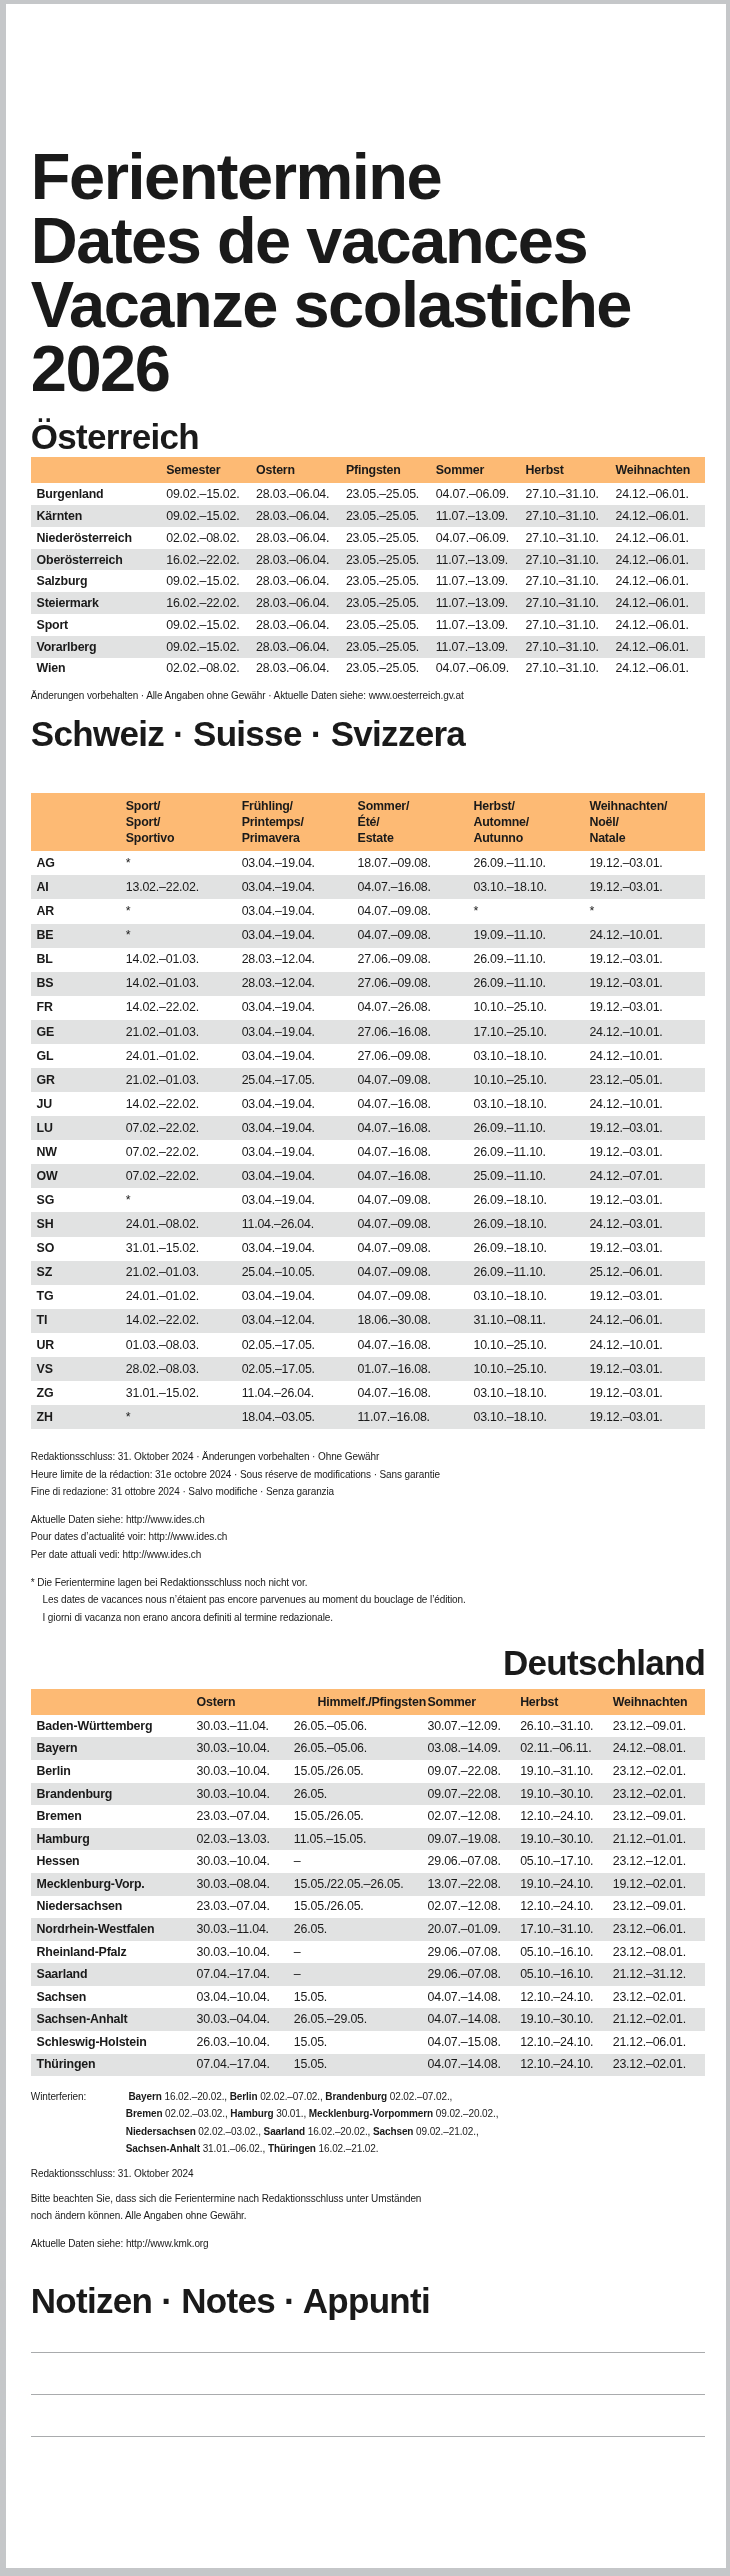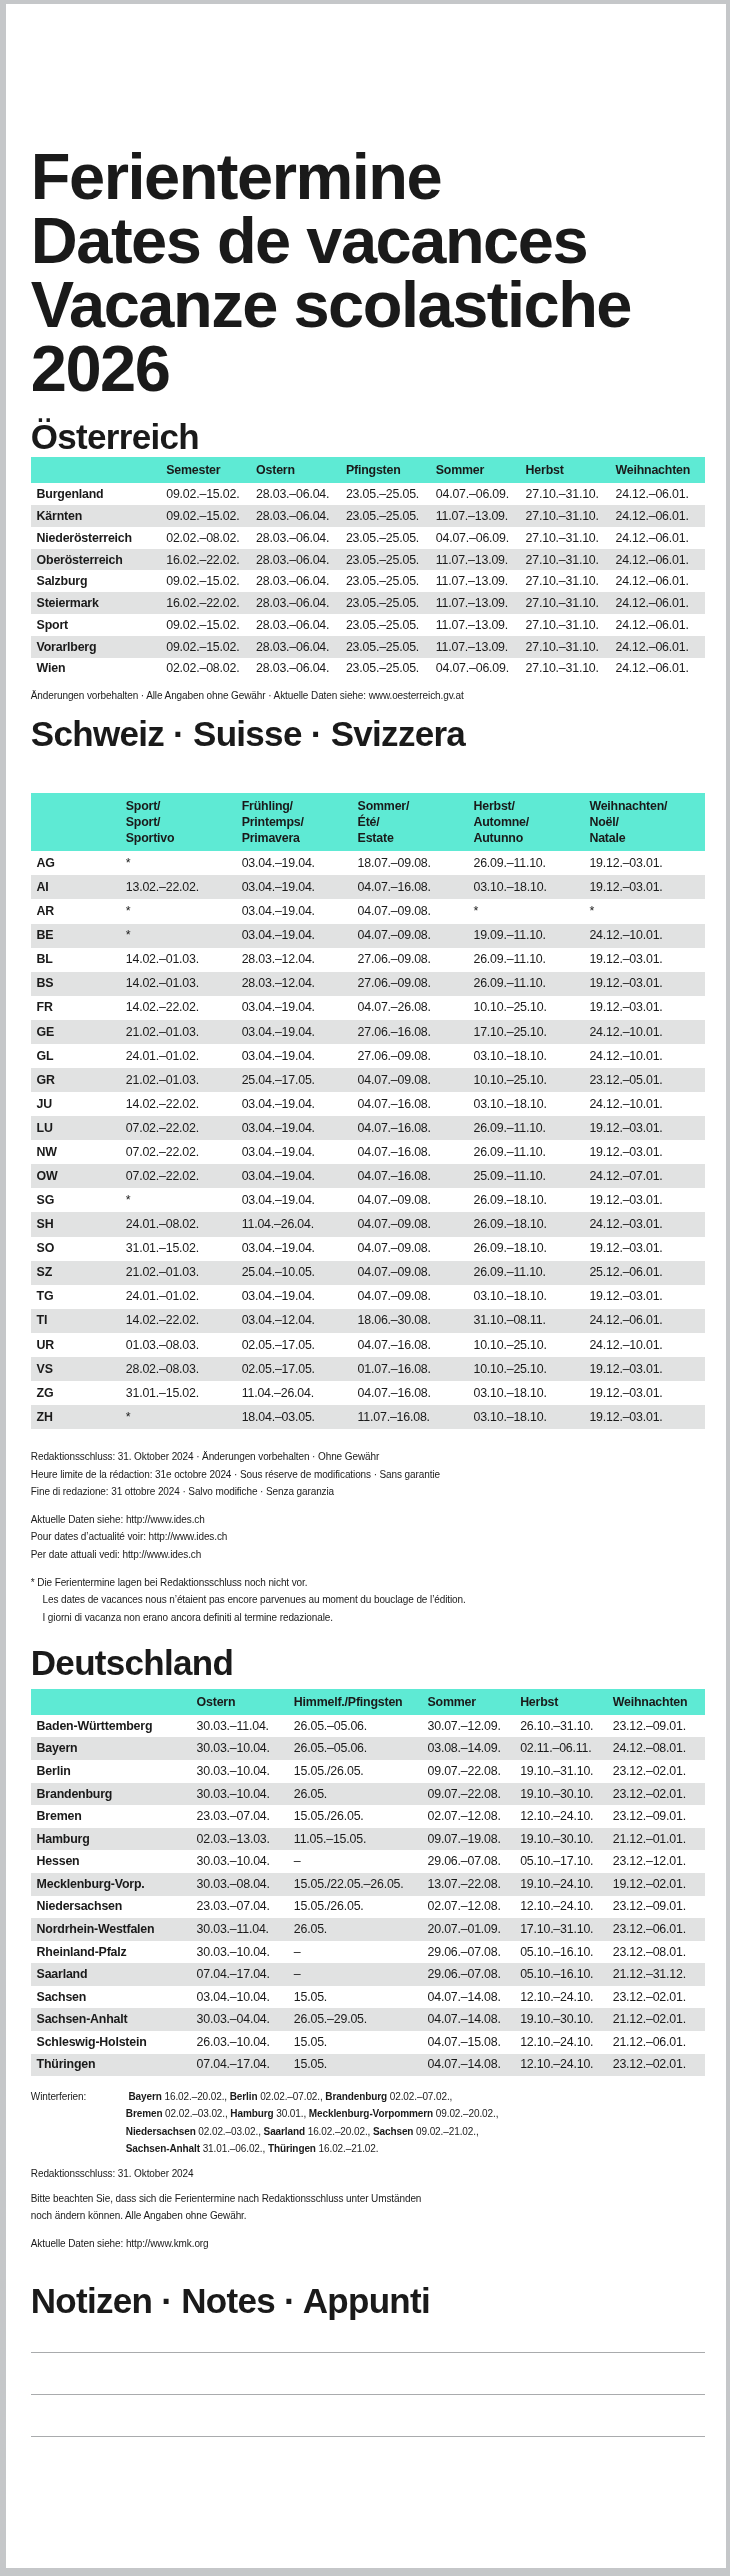--- a/index.html
+++ b/index.html
@@ -40,7 +40,7 @@
     letter-spacing:-0.2px;padding:2.9px 1.5px 2.9px 0;
   }
   table.t thead th{
-    background:#5eead4;font-weight:bold;vertical-align:top;
+    background:#fdba74;font-weight:bold;vertical-align:top;
     white-space:pre-line;padding-top:5.1px;padding-bottom:5.1px;
   }
   table.t tbody th,table.t tbody td{white-space:nowrap;}

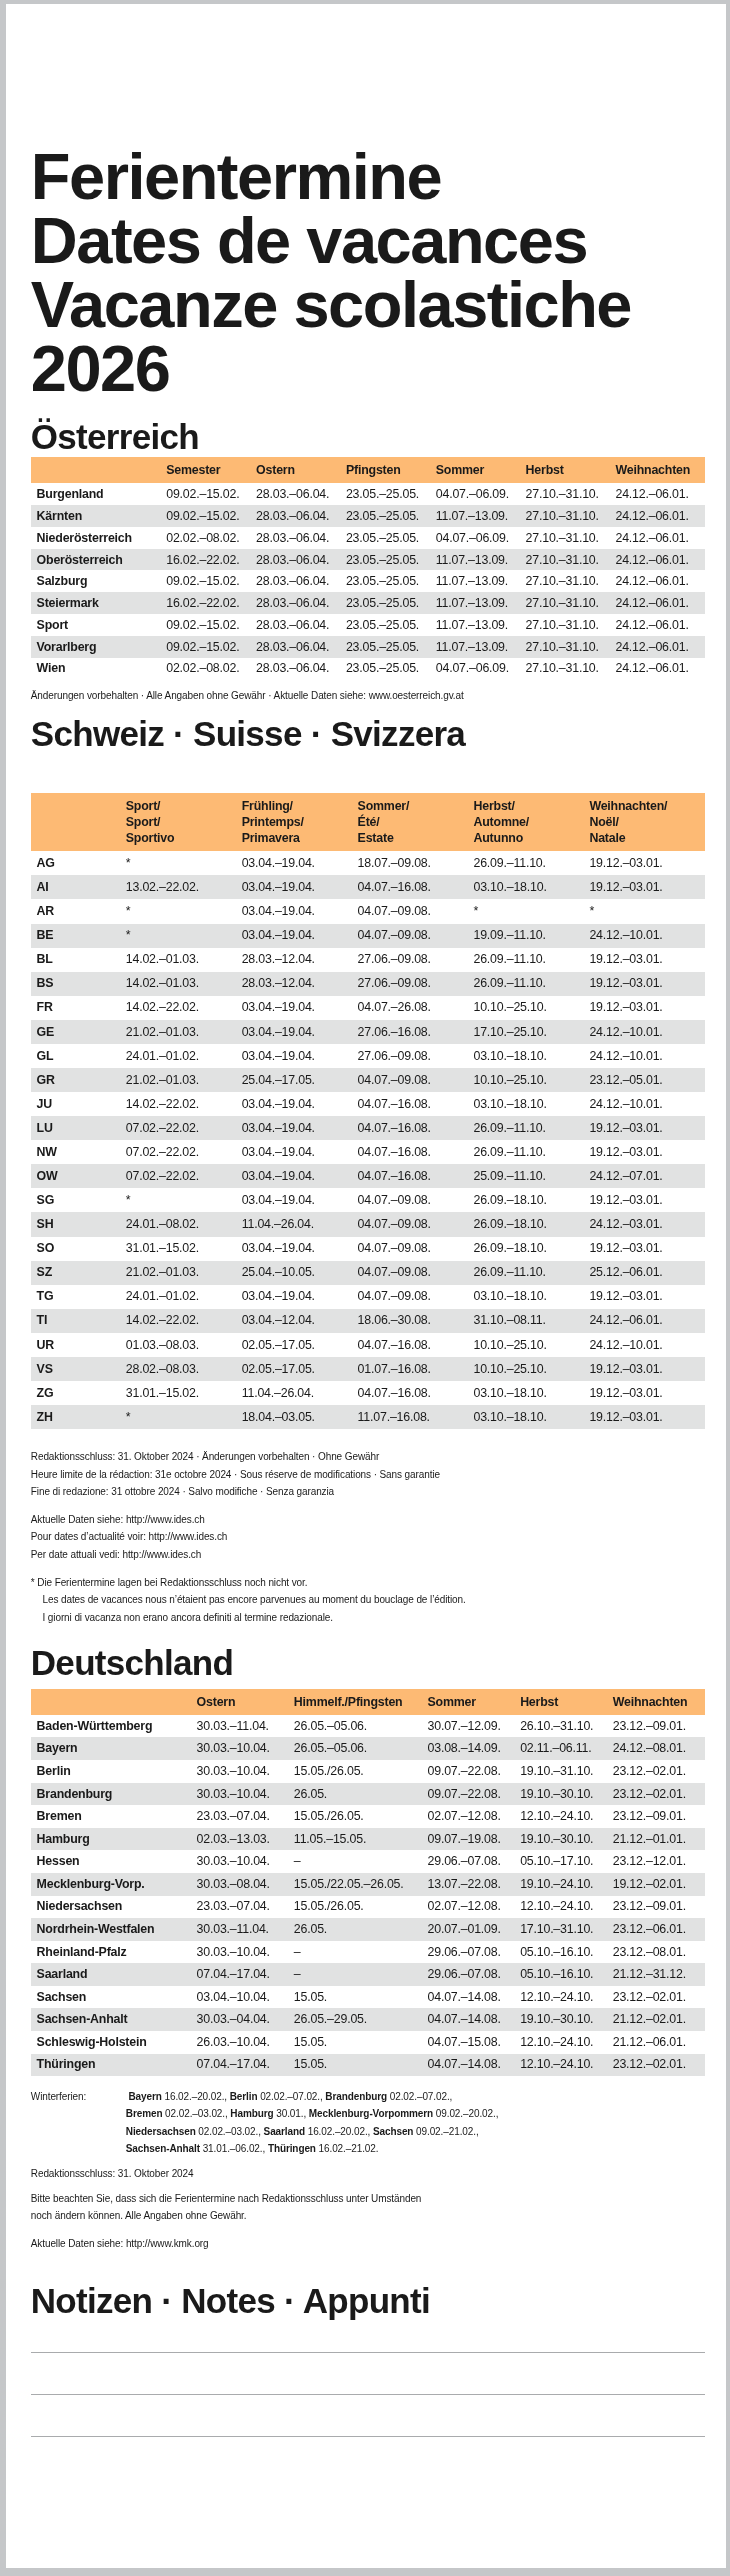--- a/index.html
+++ b/index.html
@@ -30,7 +30,7 @@
   }
   section[data-name="austria-section"] .sec-h{margin-top:20px;}
   section[data-name="switzerland-section"] .sec-h{margin-top:14px;}
-  section[data-name="germany-section"] .sec-h{margin-top:20.5px;}
+  section[data-name="germany-section"] .sec-h{margin-top:20.5px;text-align:right;}
   section[data-name="notes-section"] .sec-h{margin-top:32px;}
 
   

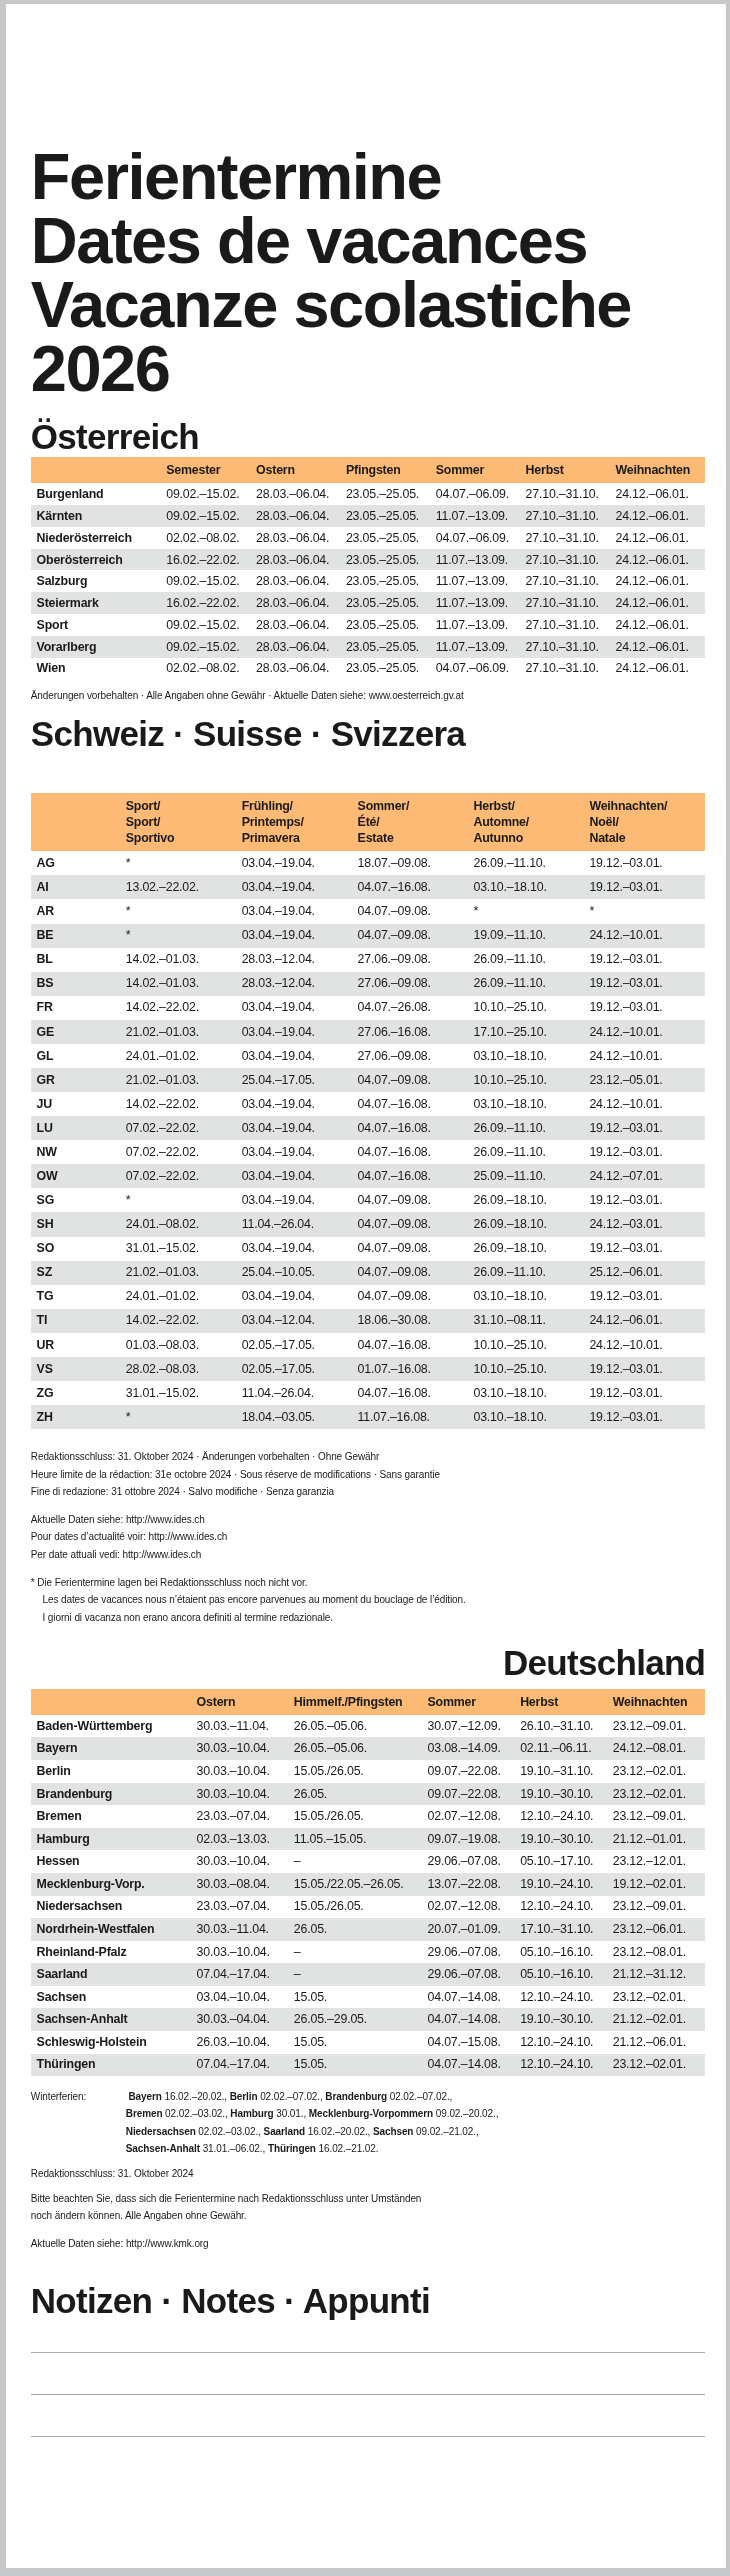--- a/index.html
+++ b/index.html
@@ -59,7 +59,7 @@
   .t-de{margin-top:10.2px;}
   .t-de th:nth-child(1){width:23.5%;}
   .t-de th:nth-child(2){width:14.2%;}
-  .t-de th:nth-child(3){width:19.6%;}
+  .t-de th:nth-child(3){width:19.6%;text-align:right;}
   .t-de tbody th,.t-de tbody td{padding-top:2.9px;padding-bottom:3.7px;}
 
   

